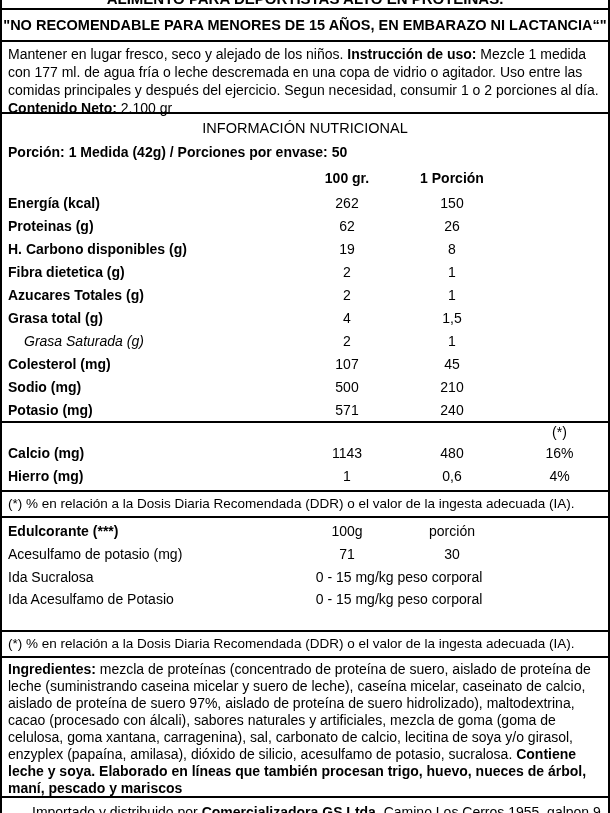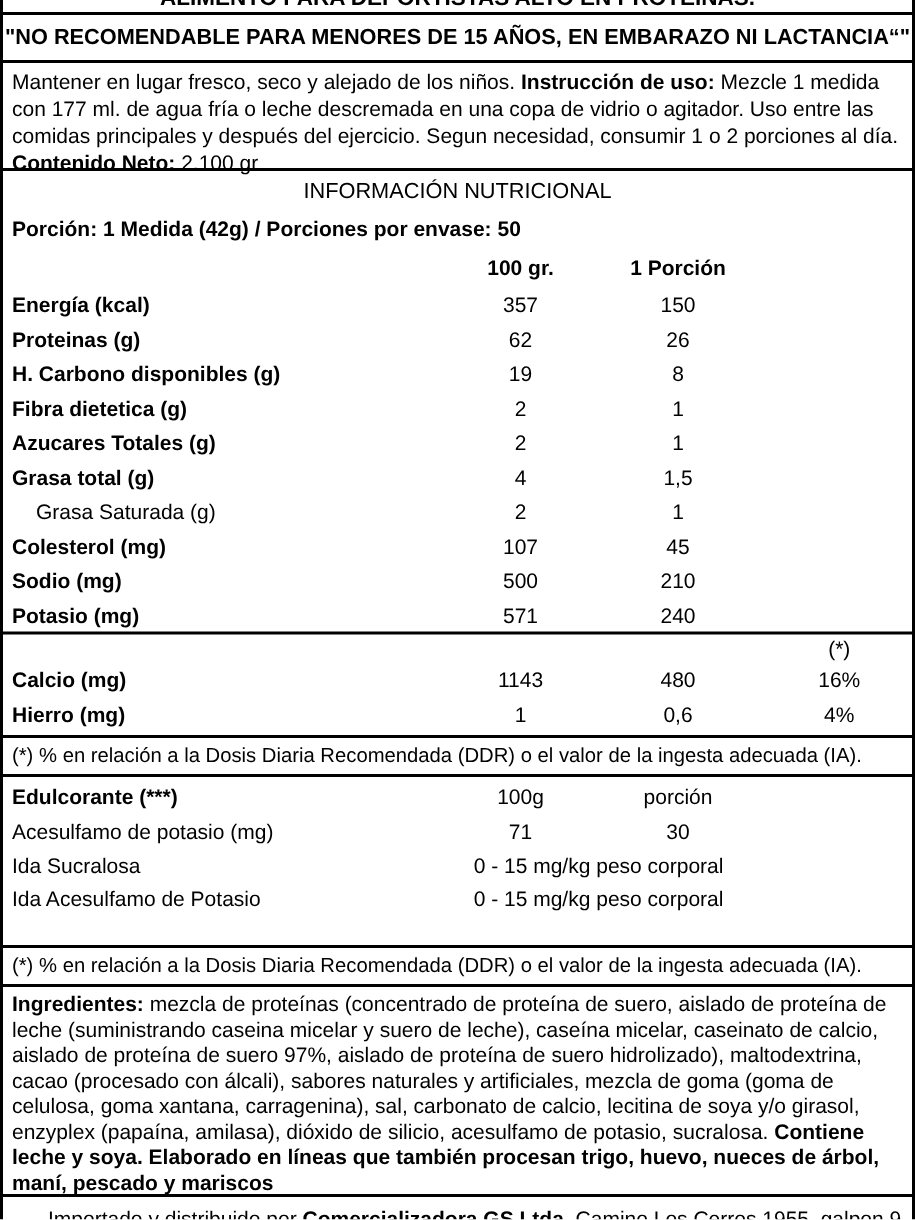--- a/index.html
+++ b/index.html
@@ -87,7 +87,7 @@
 
     <div class="row">
       <div class="lbl">Energía (kcal)</div>
-      <div class="c1">357</div>
+      <div class="c1">262</div>
       <div class="c2">150</div>
       <div class="c3"></div>
     </div>

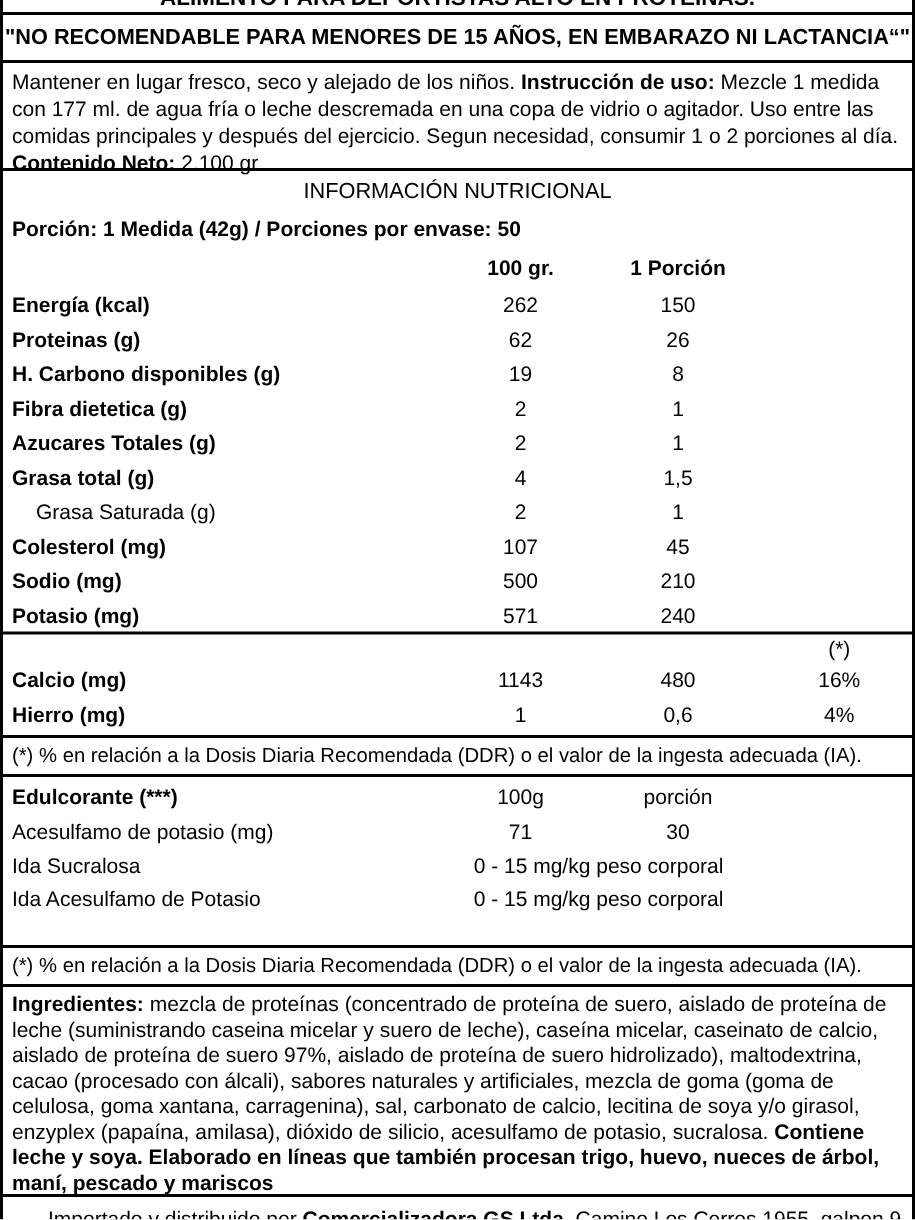--- a/index.html
+++ b/index.html
@@ -38,7 +38,7 @@
   .row .c2 { width:120px; text-align:center; }
   .row .c3 { width:95px;  text-align:center; }
   .row .span-val { width:210px; text-align:center; }
-  .row.sub .lbl { font-weight:normal; padding-left:22px; }
+  .row.sub .lbl { font-weight:normal; font-style:italic; padding-left:22px; }
   .divider { border-top:2px solid #000; }
   .star-row { height:18px; }
 

